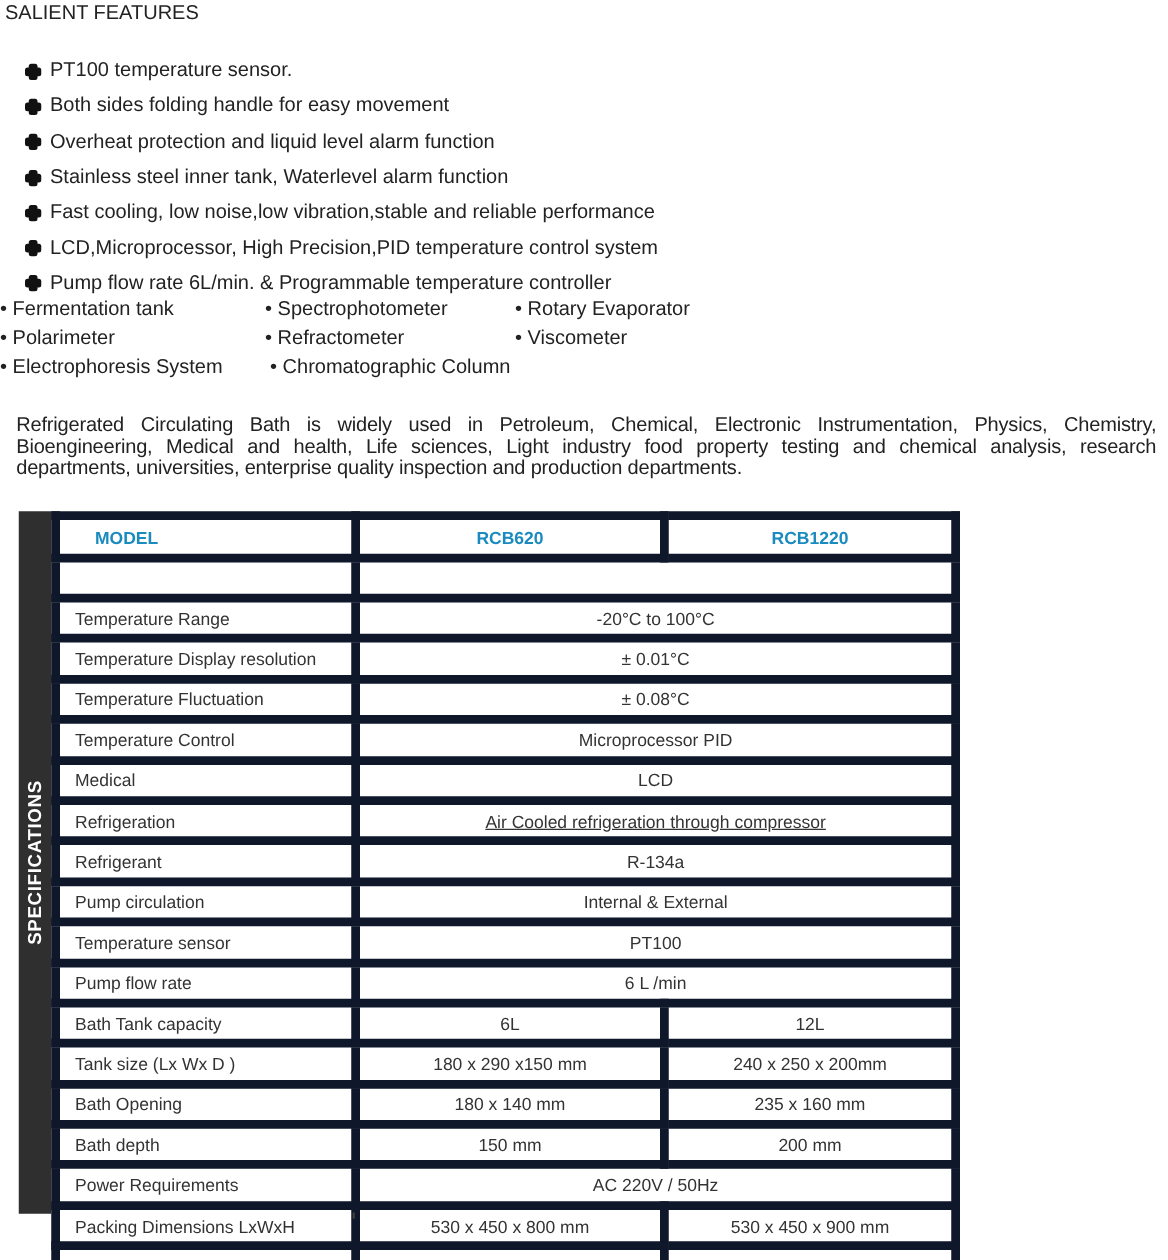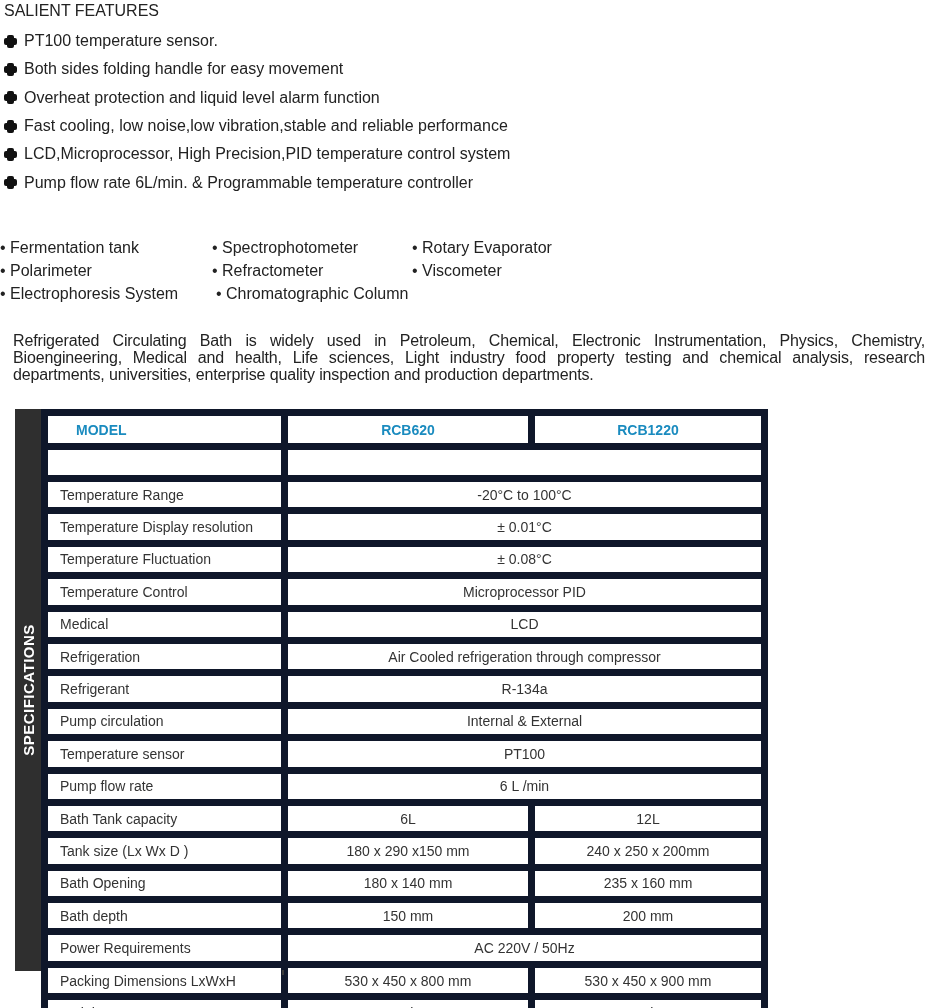--- a/index.html
+++ b/index.html
@@ -6,7 +6,7 @@
   body { width:934px; height:1008px; position:relative; overflow:hidden;
          font-family:"Liberation Sans", sans-serif; color:#222222; }
   .heading { position:absolute; left:4px; top:2px; font-size:16px; color:#222; }
-  .features { position:absolute; left:0; top:27px; margin:0; padding:0; list-style:none; }
+  .features { position:absolute; left:0; top:27px; margin:16px; padding:0; list-style:none; }
   .features li { height:28.3px; line-height:24px; font-size:16px; display:flex; align-items:center; }
   .features .bullet { width:24px; display:inline-flex; justify-content:center; align-items:center; }
   .cross { position:relative; width:13px; height:13px; display:inline-block; margin-left:-4px; }

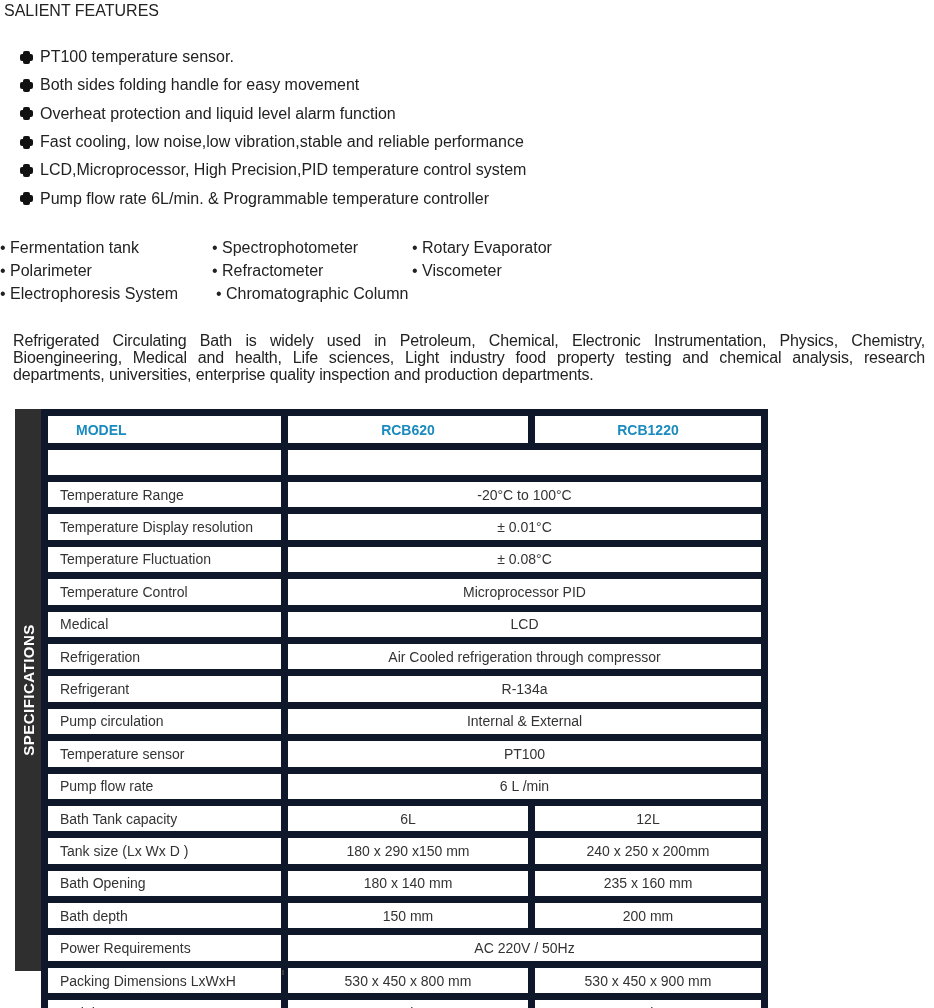--- a/index.html
+++ b/index.html
@@ -59,6 +59,12 @@
         <span class="cross"></span>
       </span>
       <span>Overheat protection and liquid level alarm function</span>
+    </li>
+    <li>
+      <span class="bullet">
+        <span class="cross"></span>
+      </span>
+      <span>Stainless steel inner tank, Waterlevel alarm function</span>
     </li>
     <li>
       <span class="bullet">

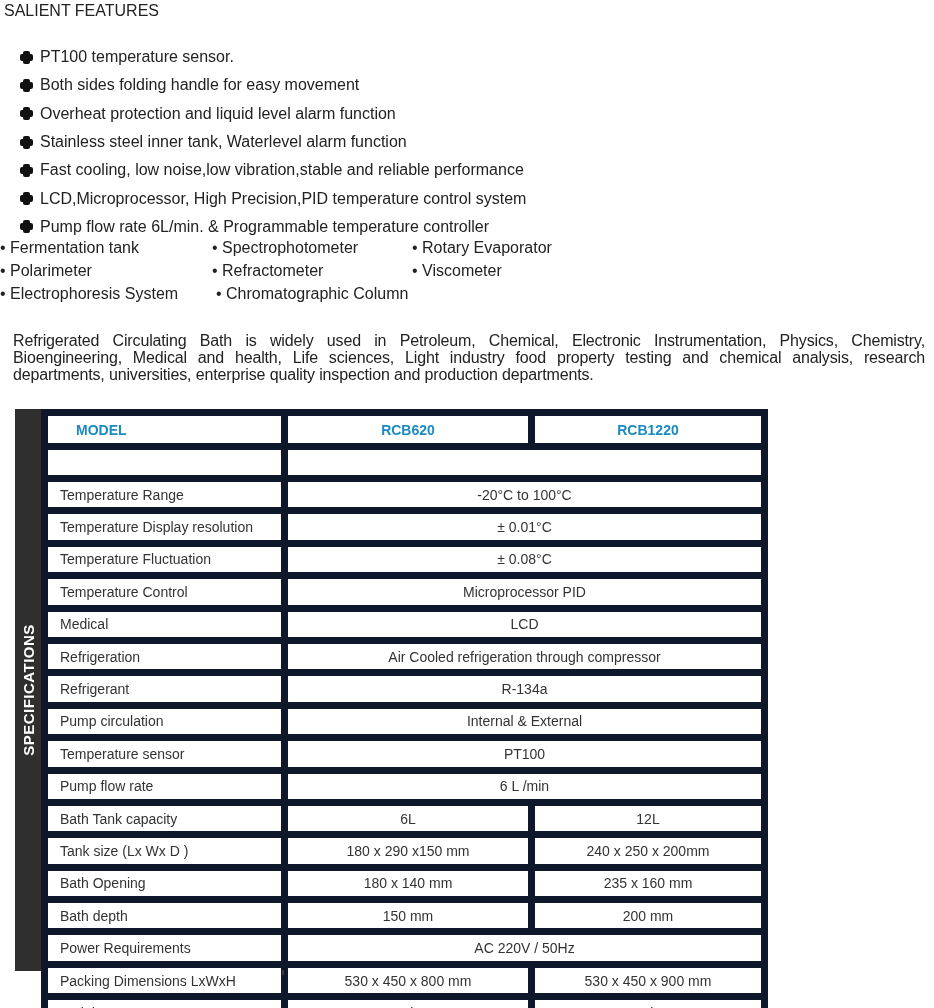--- a/index.html
+++ b/index.html
@@ -140,7 +140,7 @@
         </tr>
         <tr>
           <td class="c1">Refrigeration</td>
-          <td colspan="2" class="c3" style="">Air Cooled refrigeration through compressor</td>
+          <td colspan="2" class="c3" style=" text-decoration: underline;">Air Cooled refrigeration through compressor</td>
         </tr>
         <tr>
           <td class="c1">Refrigerant</td>

